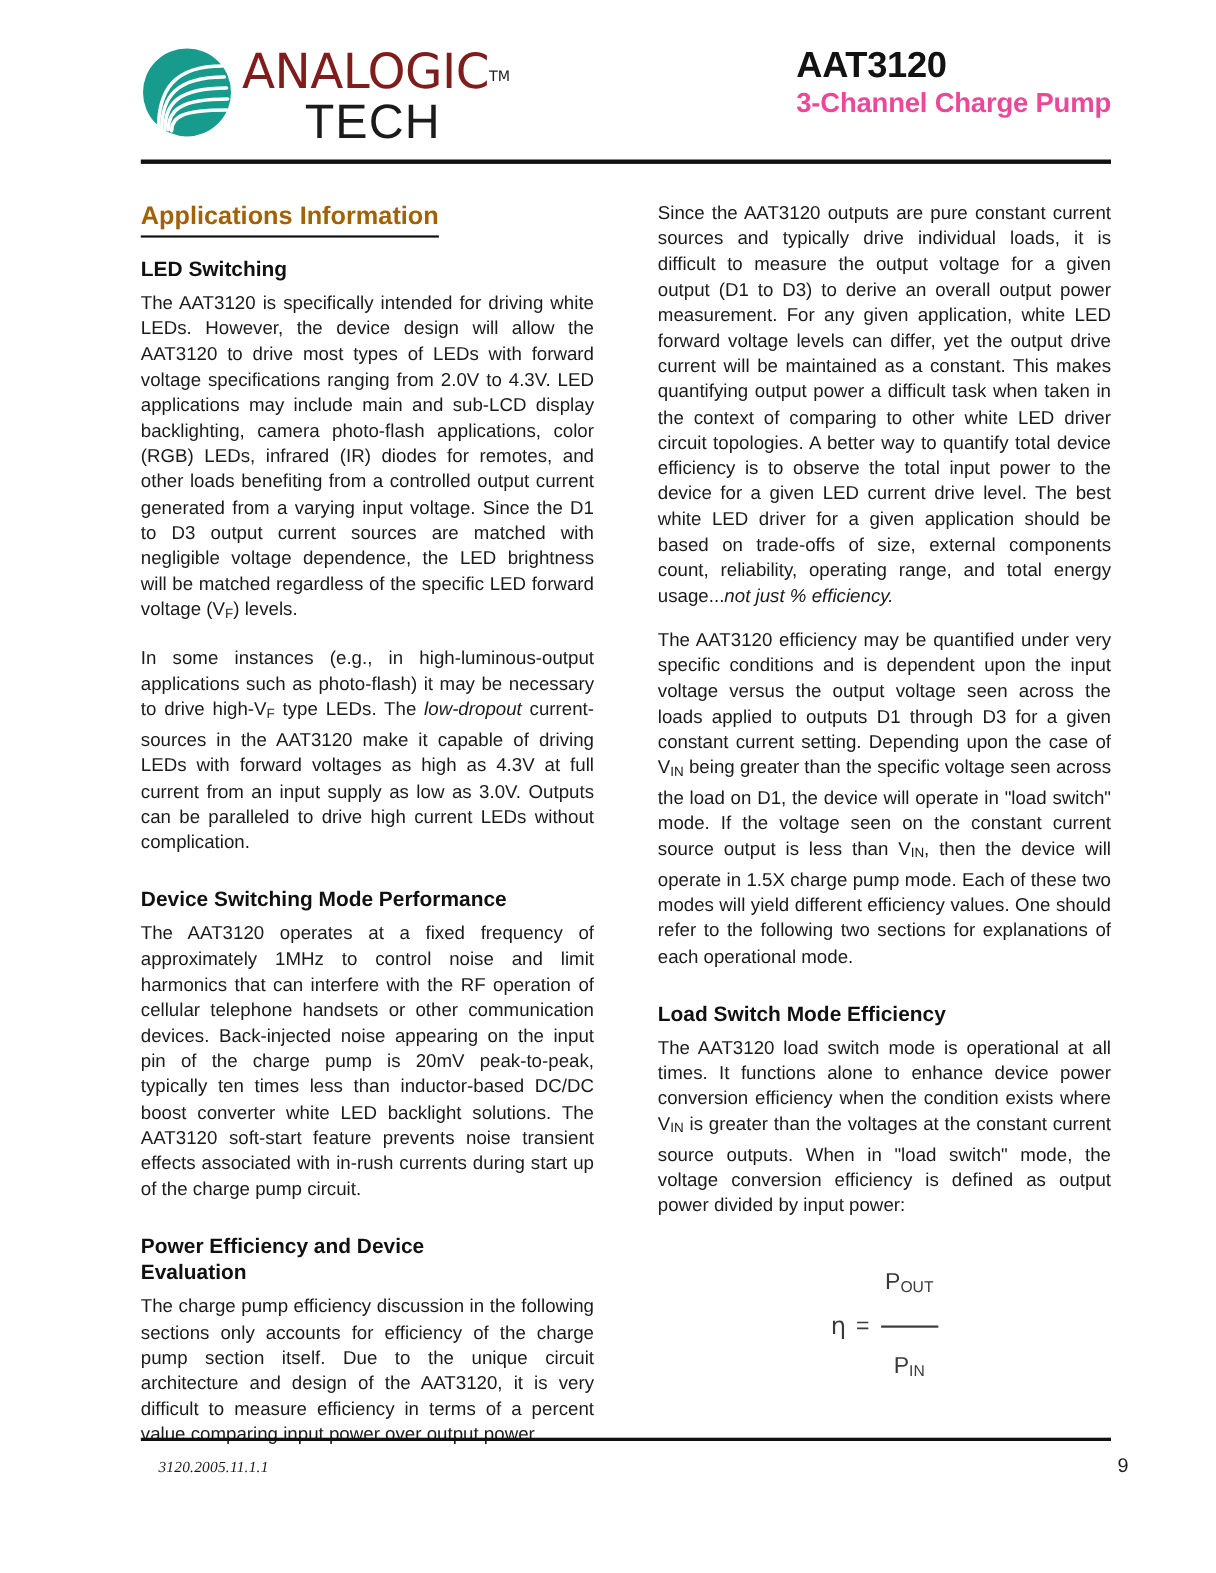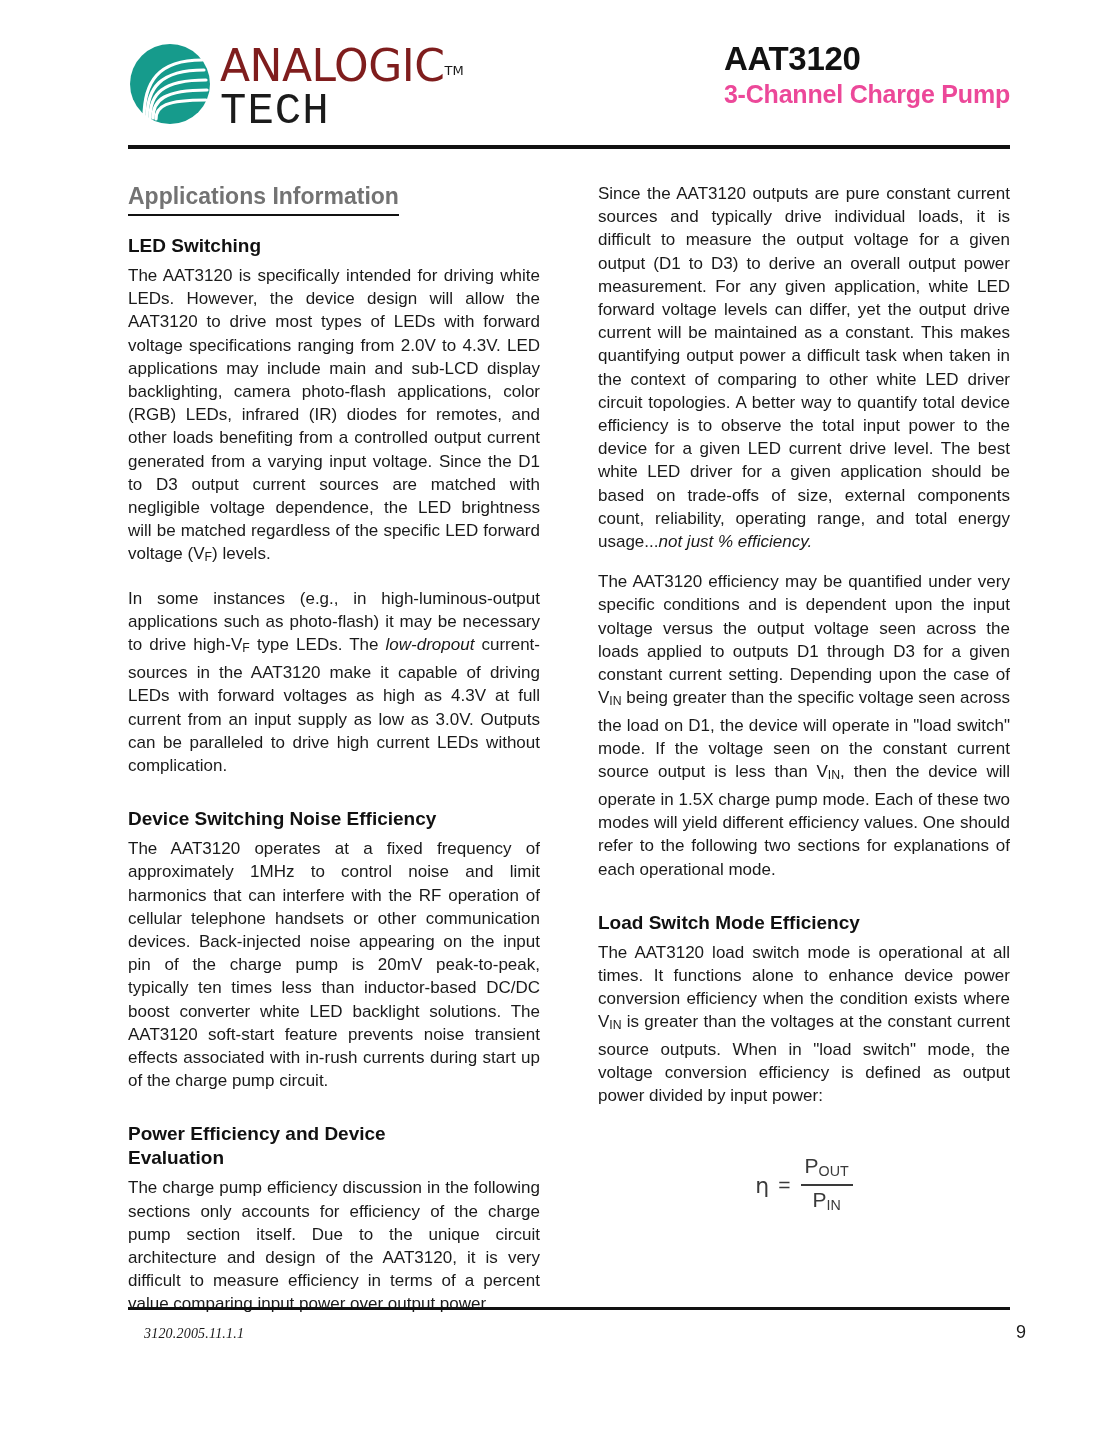--- a/index.html
+++ b/index.html
@@ -69,9 +69,9 @@
     color: #1b1b1b;
     line-height: 46px;
     display: block;
-    text-align: left;
+    text-align: center;
     padding-right: 6px;
-    font-family: Liberation Mono, monospace;
+    font-family: Liberation Sans, sans-serif;
   }
 
   .title-block {

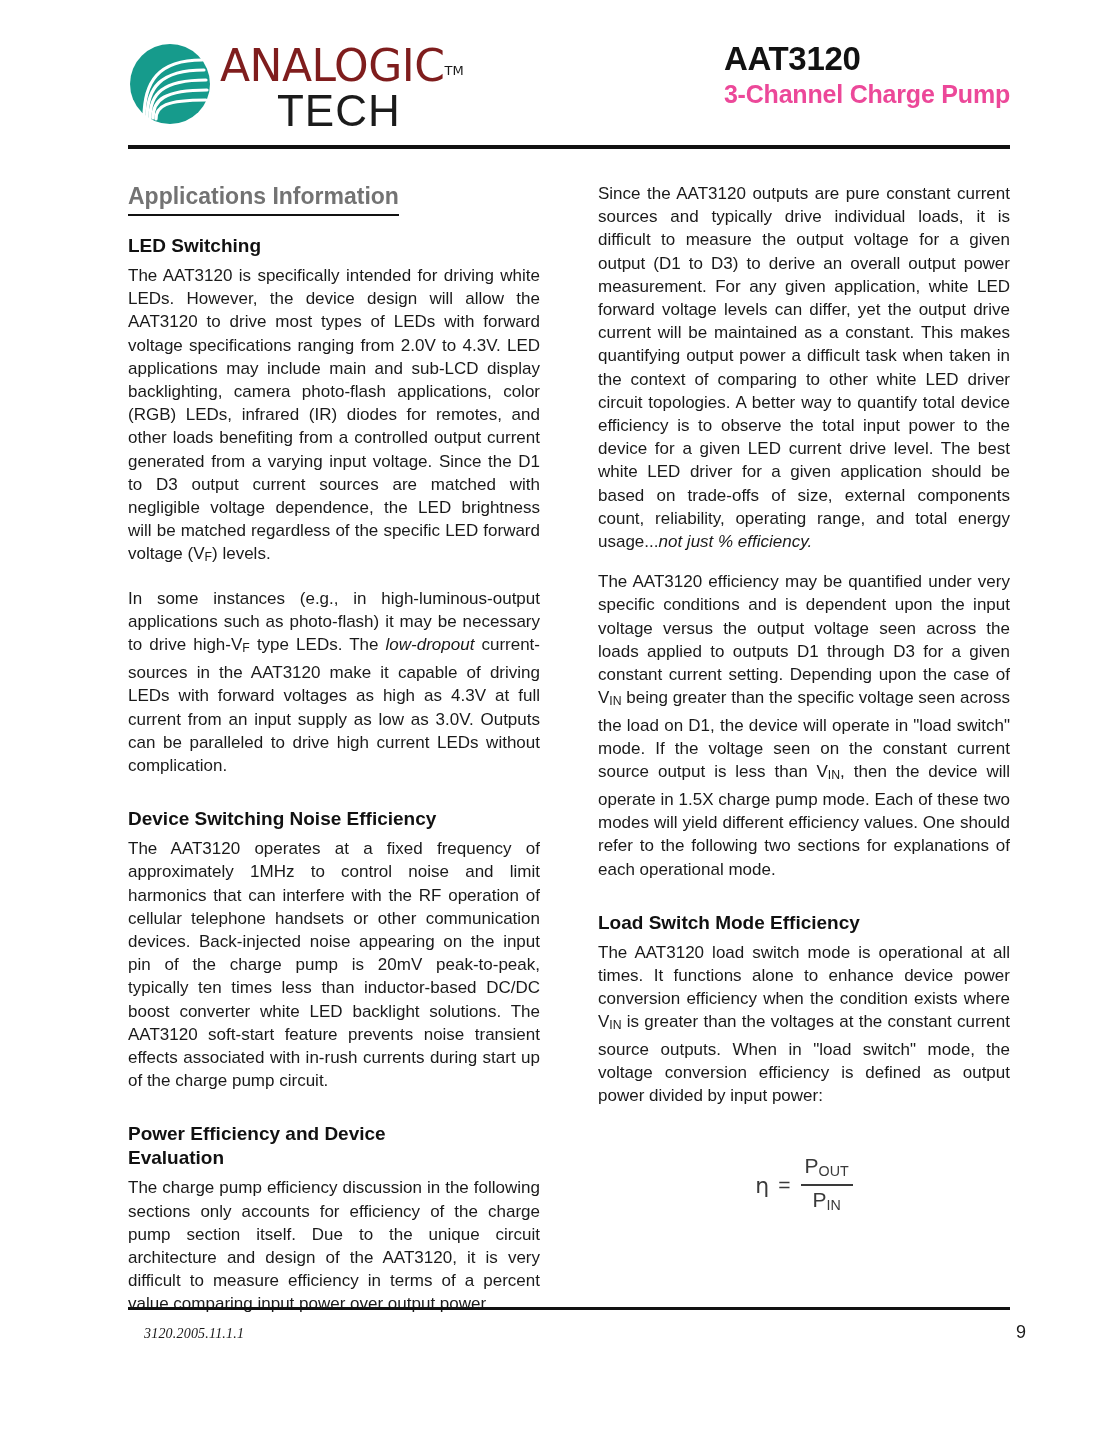--- a/index.html
+++ b/index.html
@@ -123,7 +123,7 @@
     border-bottom: 2px solid #111111;
     display: inline-block;
     line-height: 28px;
-    color: #737373;
+    color: #a16207;
   }
   h2.sub-title {
     font-size: 19px;

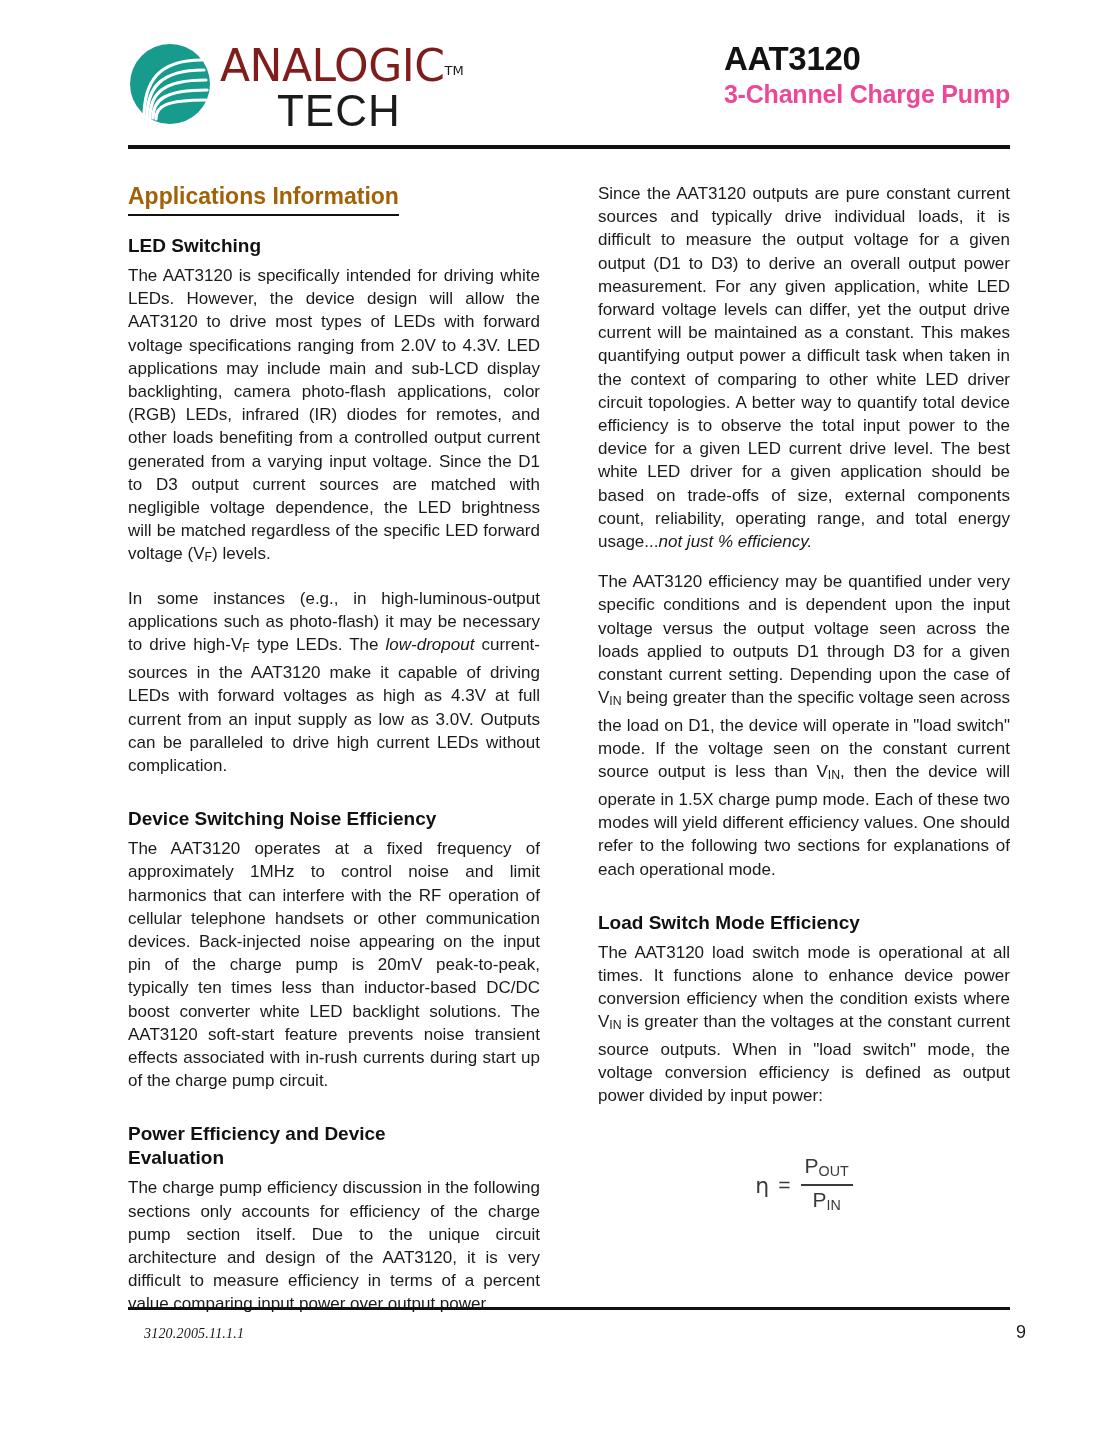--- a/index.html
+++ b/index.html
@@ -266,7 +266,7 @@
 
       <p class="body"><span>In some instances (e.g., in high-luminous-output applications such as photo-flash) it may be necessary to drive high-V</span><sub>F</sub><span> type LEDs. The </span><em>low-dropout</em><span> current-sources in the AAT3120 make it capable of driving LEDs with forward voltages as high as 4.3V at full current from an input supply as low as 3.0V. Outputs can be paralleled to drive high current LEDs without complication.</span></p>
 
-      <h2 class="sub-title spaced">Device Switching Noise Efficiency</h2>
+      <h2 class="sub-title spaced">Device Switching Mode Performance</h2>
       <p class="body">The AAT3120 operates at a fixed frequency of approximately 1MHz to control noise and limit harmonics that can interfere with the RF operation of cellular telephone handsets or other communication devices. Back-injected noise appearing on the input pin of the charge pump is 20mV peak-to-peak, typically ten times less than inductor-based DC/DC boost converter white LED backlight solutions. The AAT3120 soft-start feature prevents noise transient effects associated with in-rush currents during start up of the charge pump circuit.</p>
 
       <h2 class="sub-title spaced"><span>Power Efficiency and Device</span><br><span>Evaluation</span></h2>

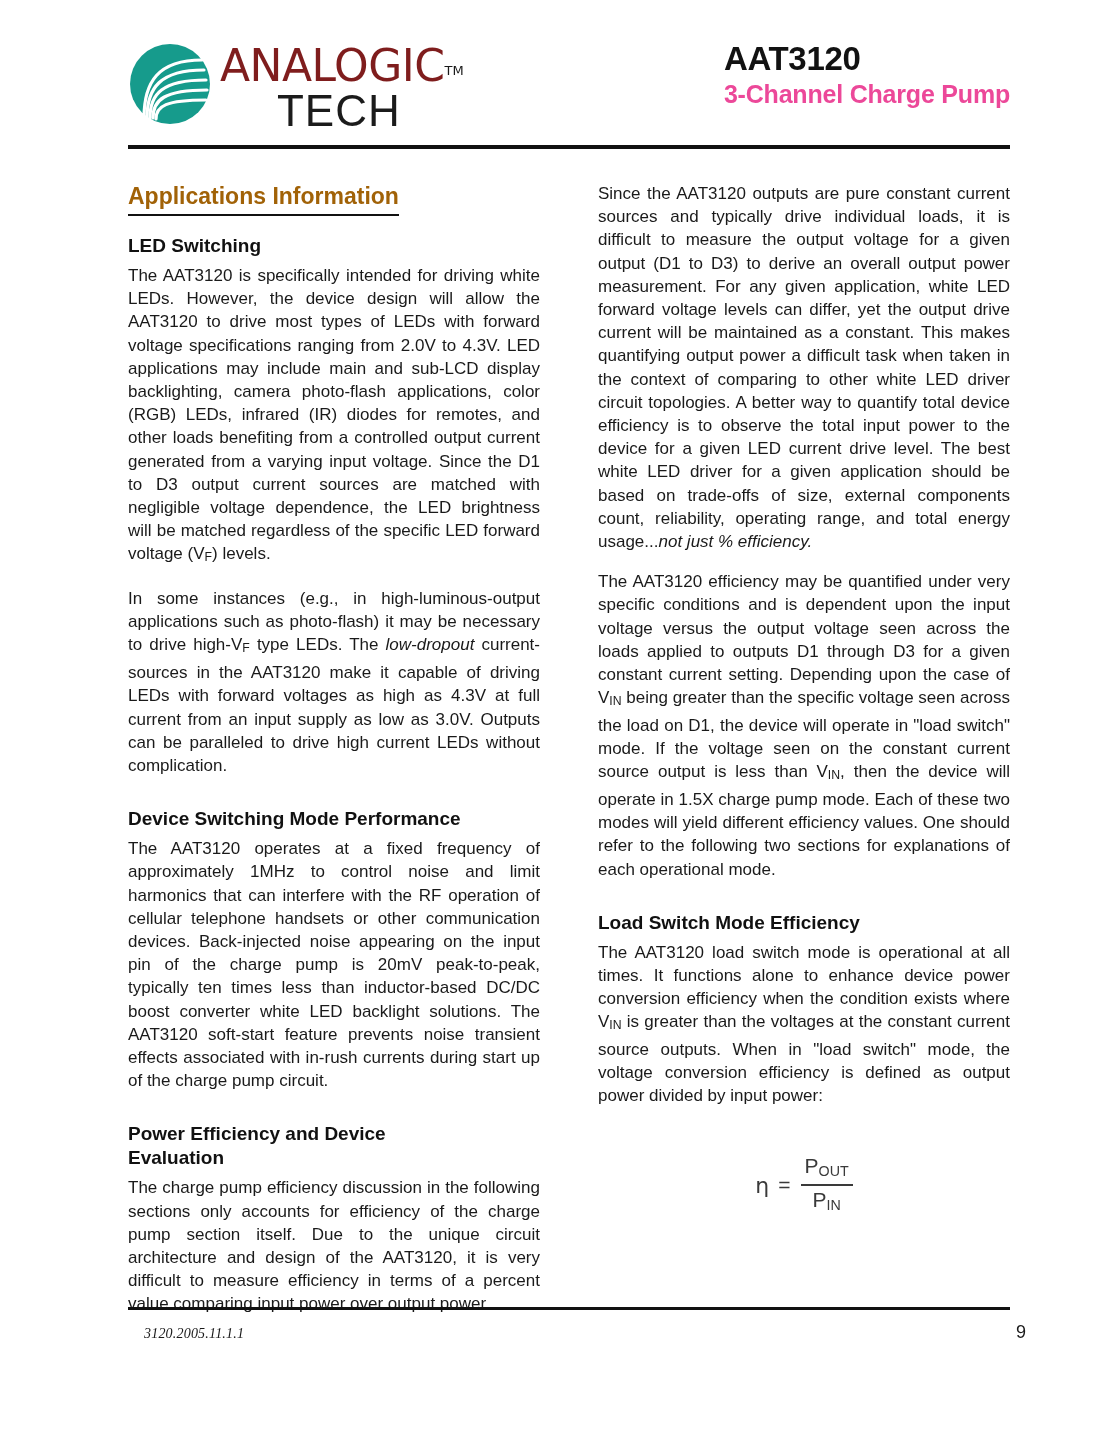--- a/index.html
+++ b/index.html
@@ -169,6 +169,7 @@
     display: inline-flex;
     flex-direction: column;
     align-items: center;
+    gap: 21px;
   }
   .eq-num {
     padding: 0 4px 2px 4px;

